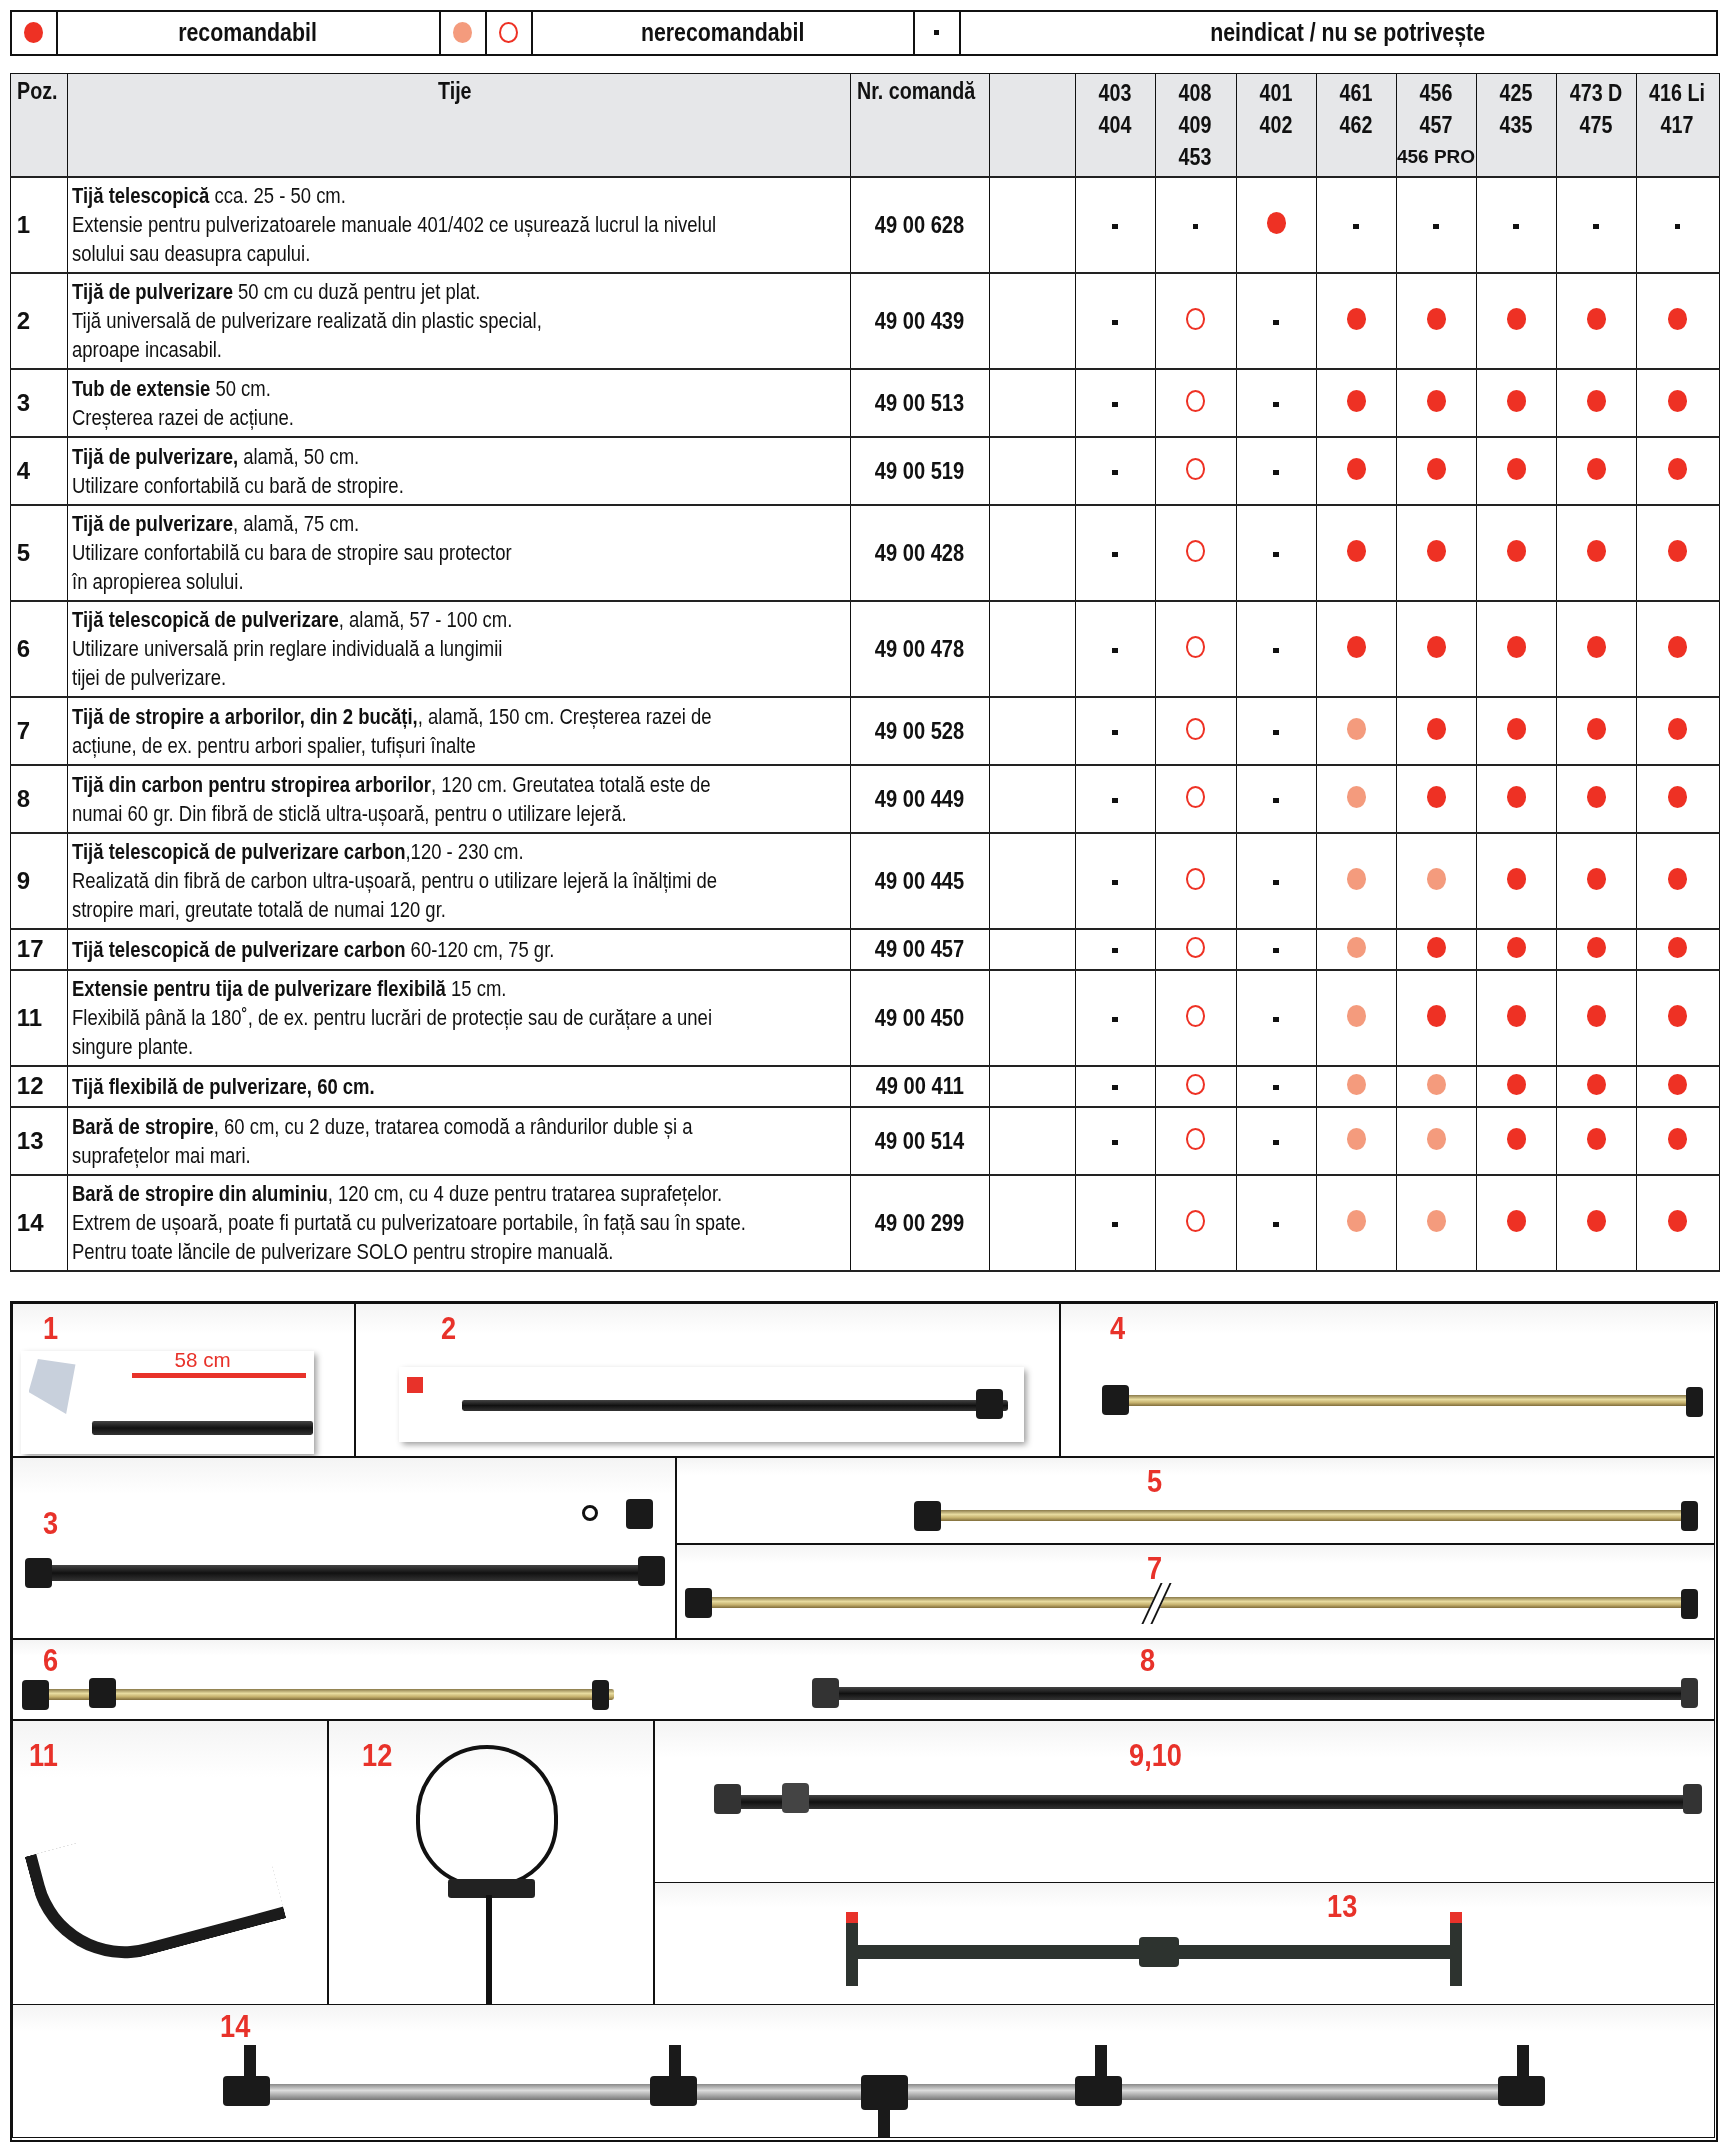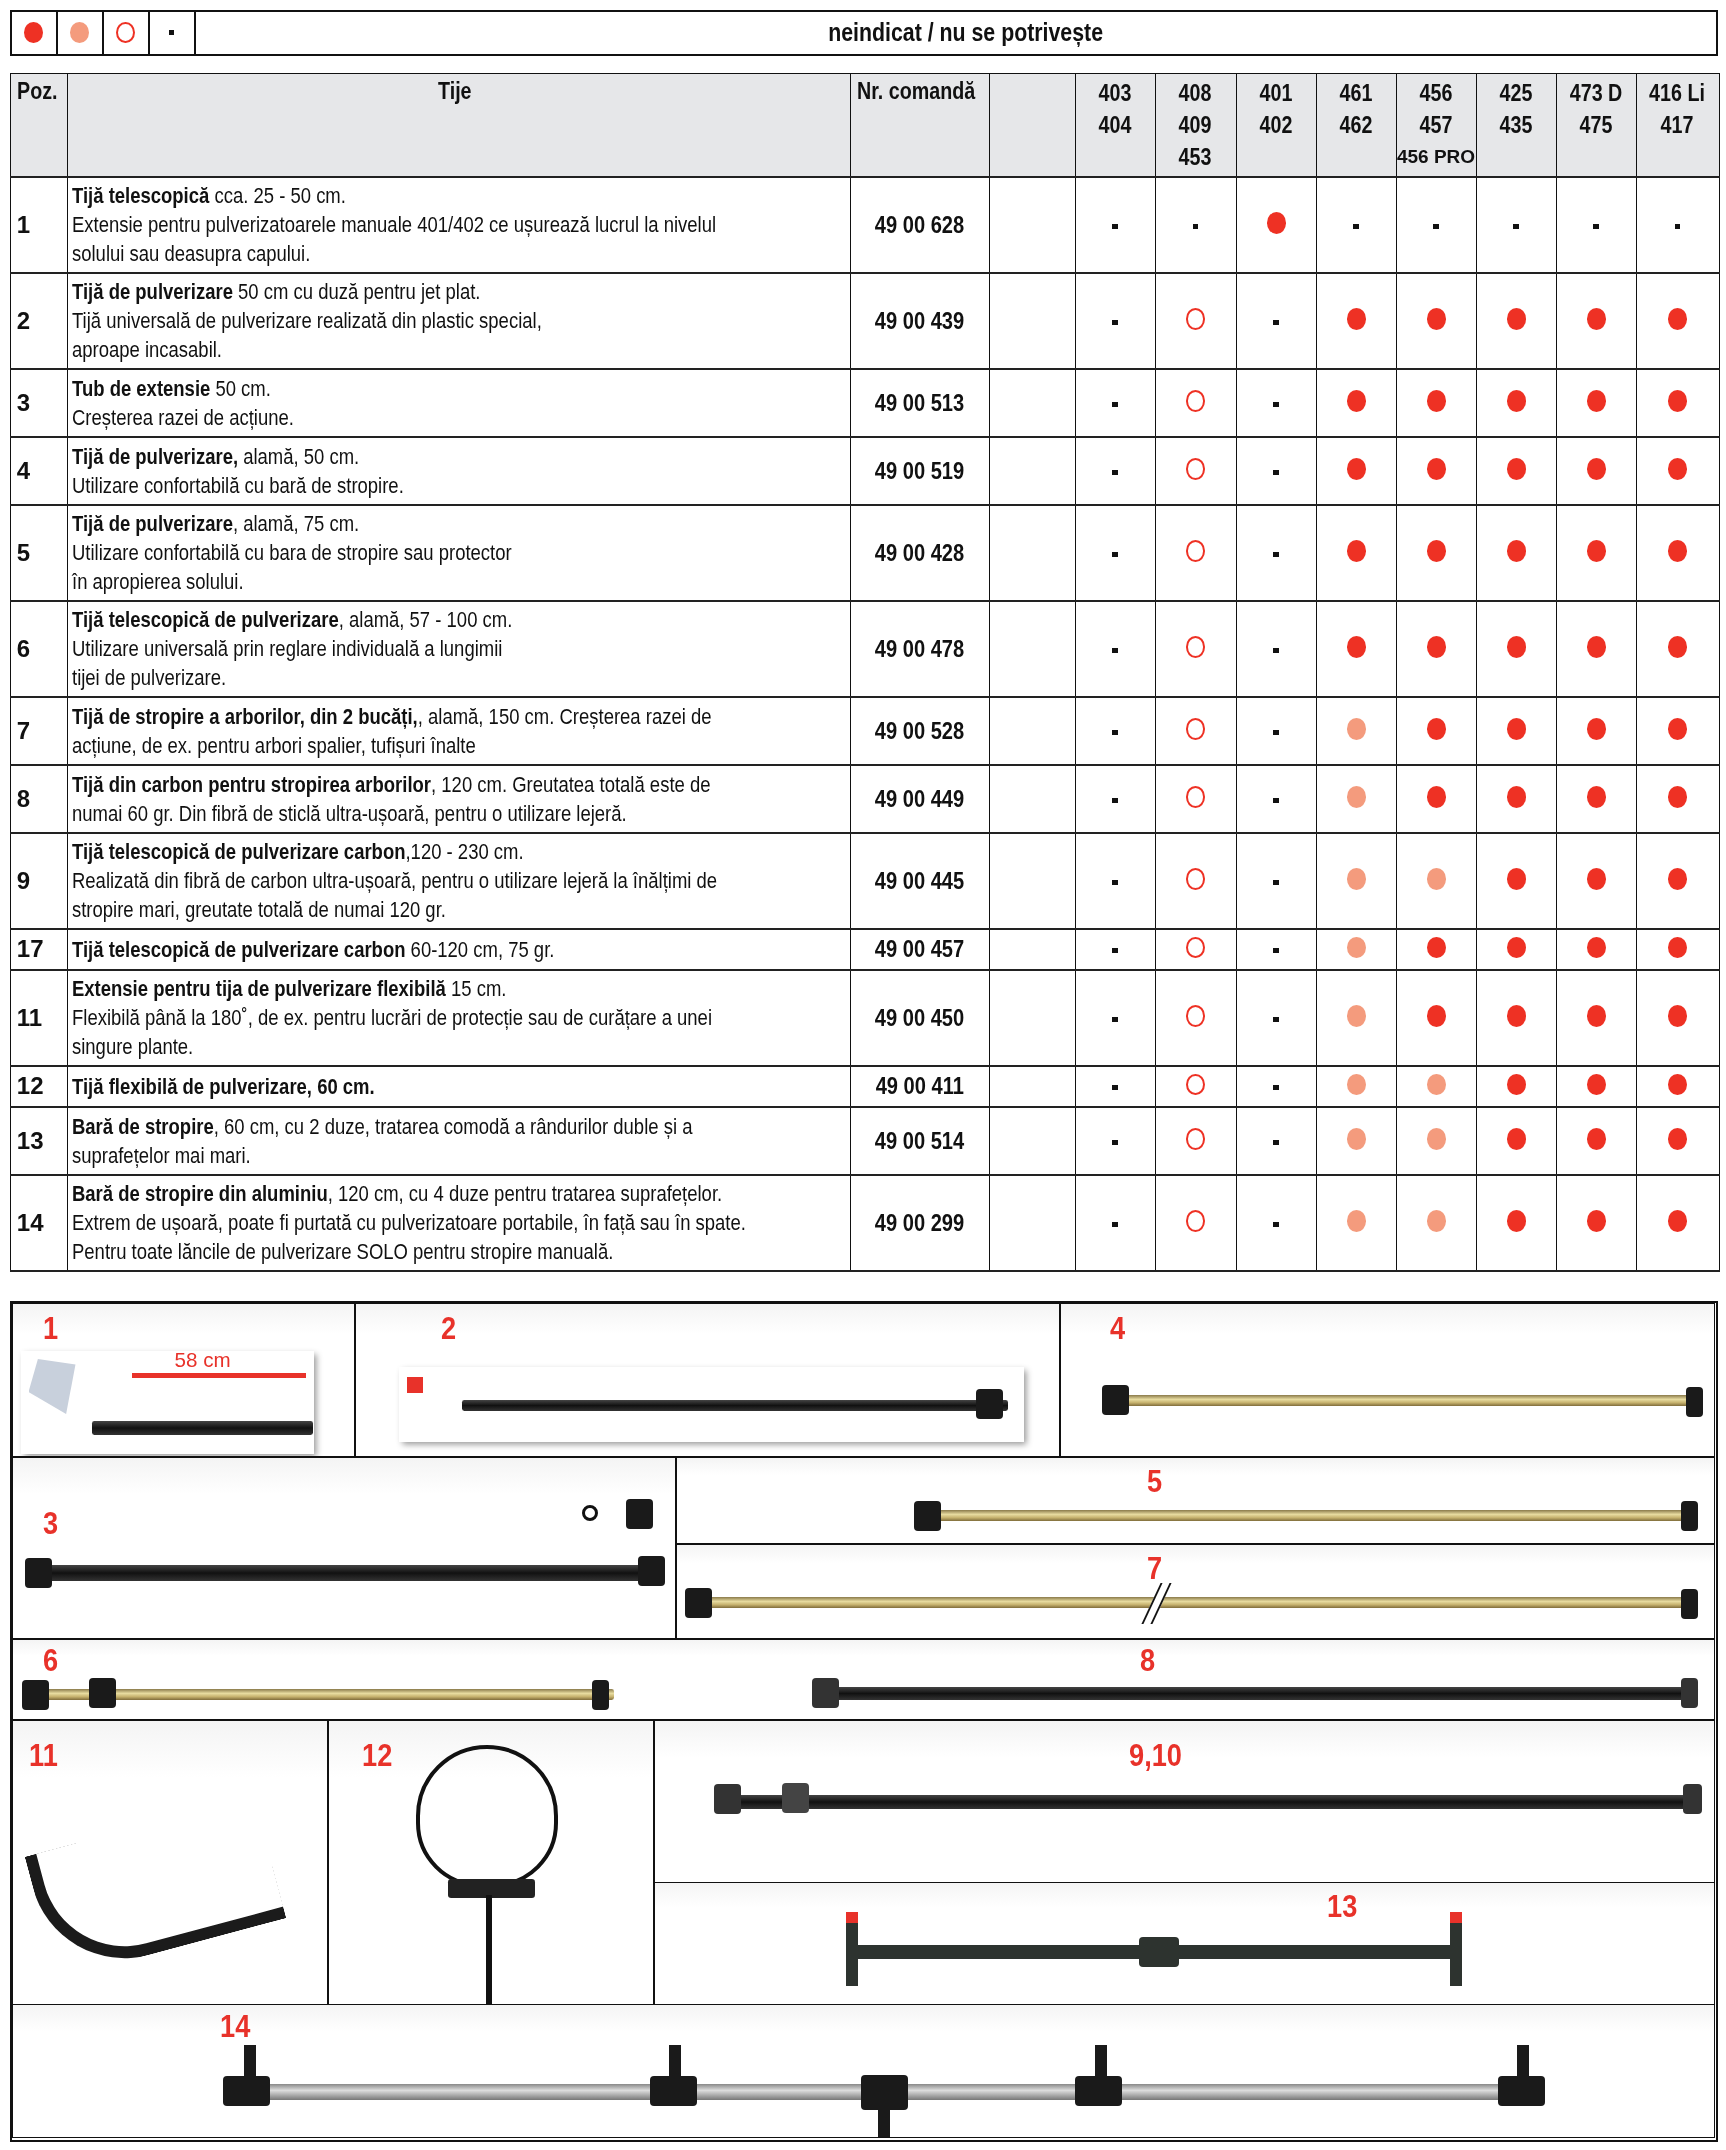--- a/index.html
+++ b/index.html
@@ -56,6 +56,9 @@
 <div class="legend">
   <div class="lg-sym">
       <span class="dot full"></span>
+    </div>
+  <div class="lg-lbl1">
+      <span class="cond">recomandabil</span>
     </div>
   <div class="lg-sym">
       <span class="dot light"></span>

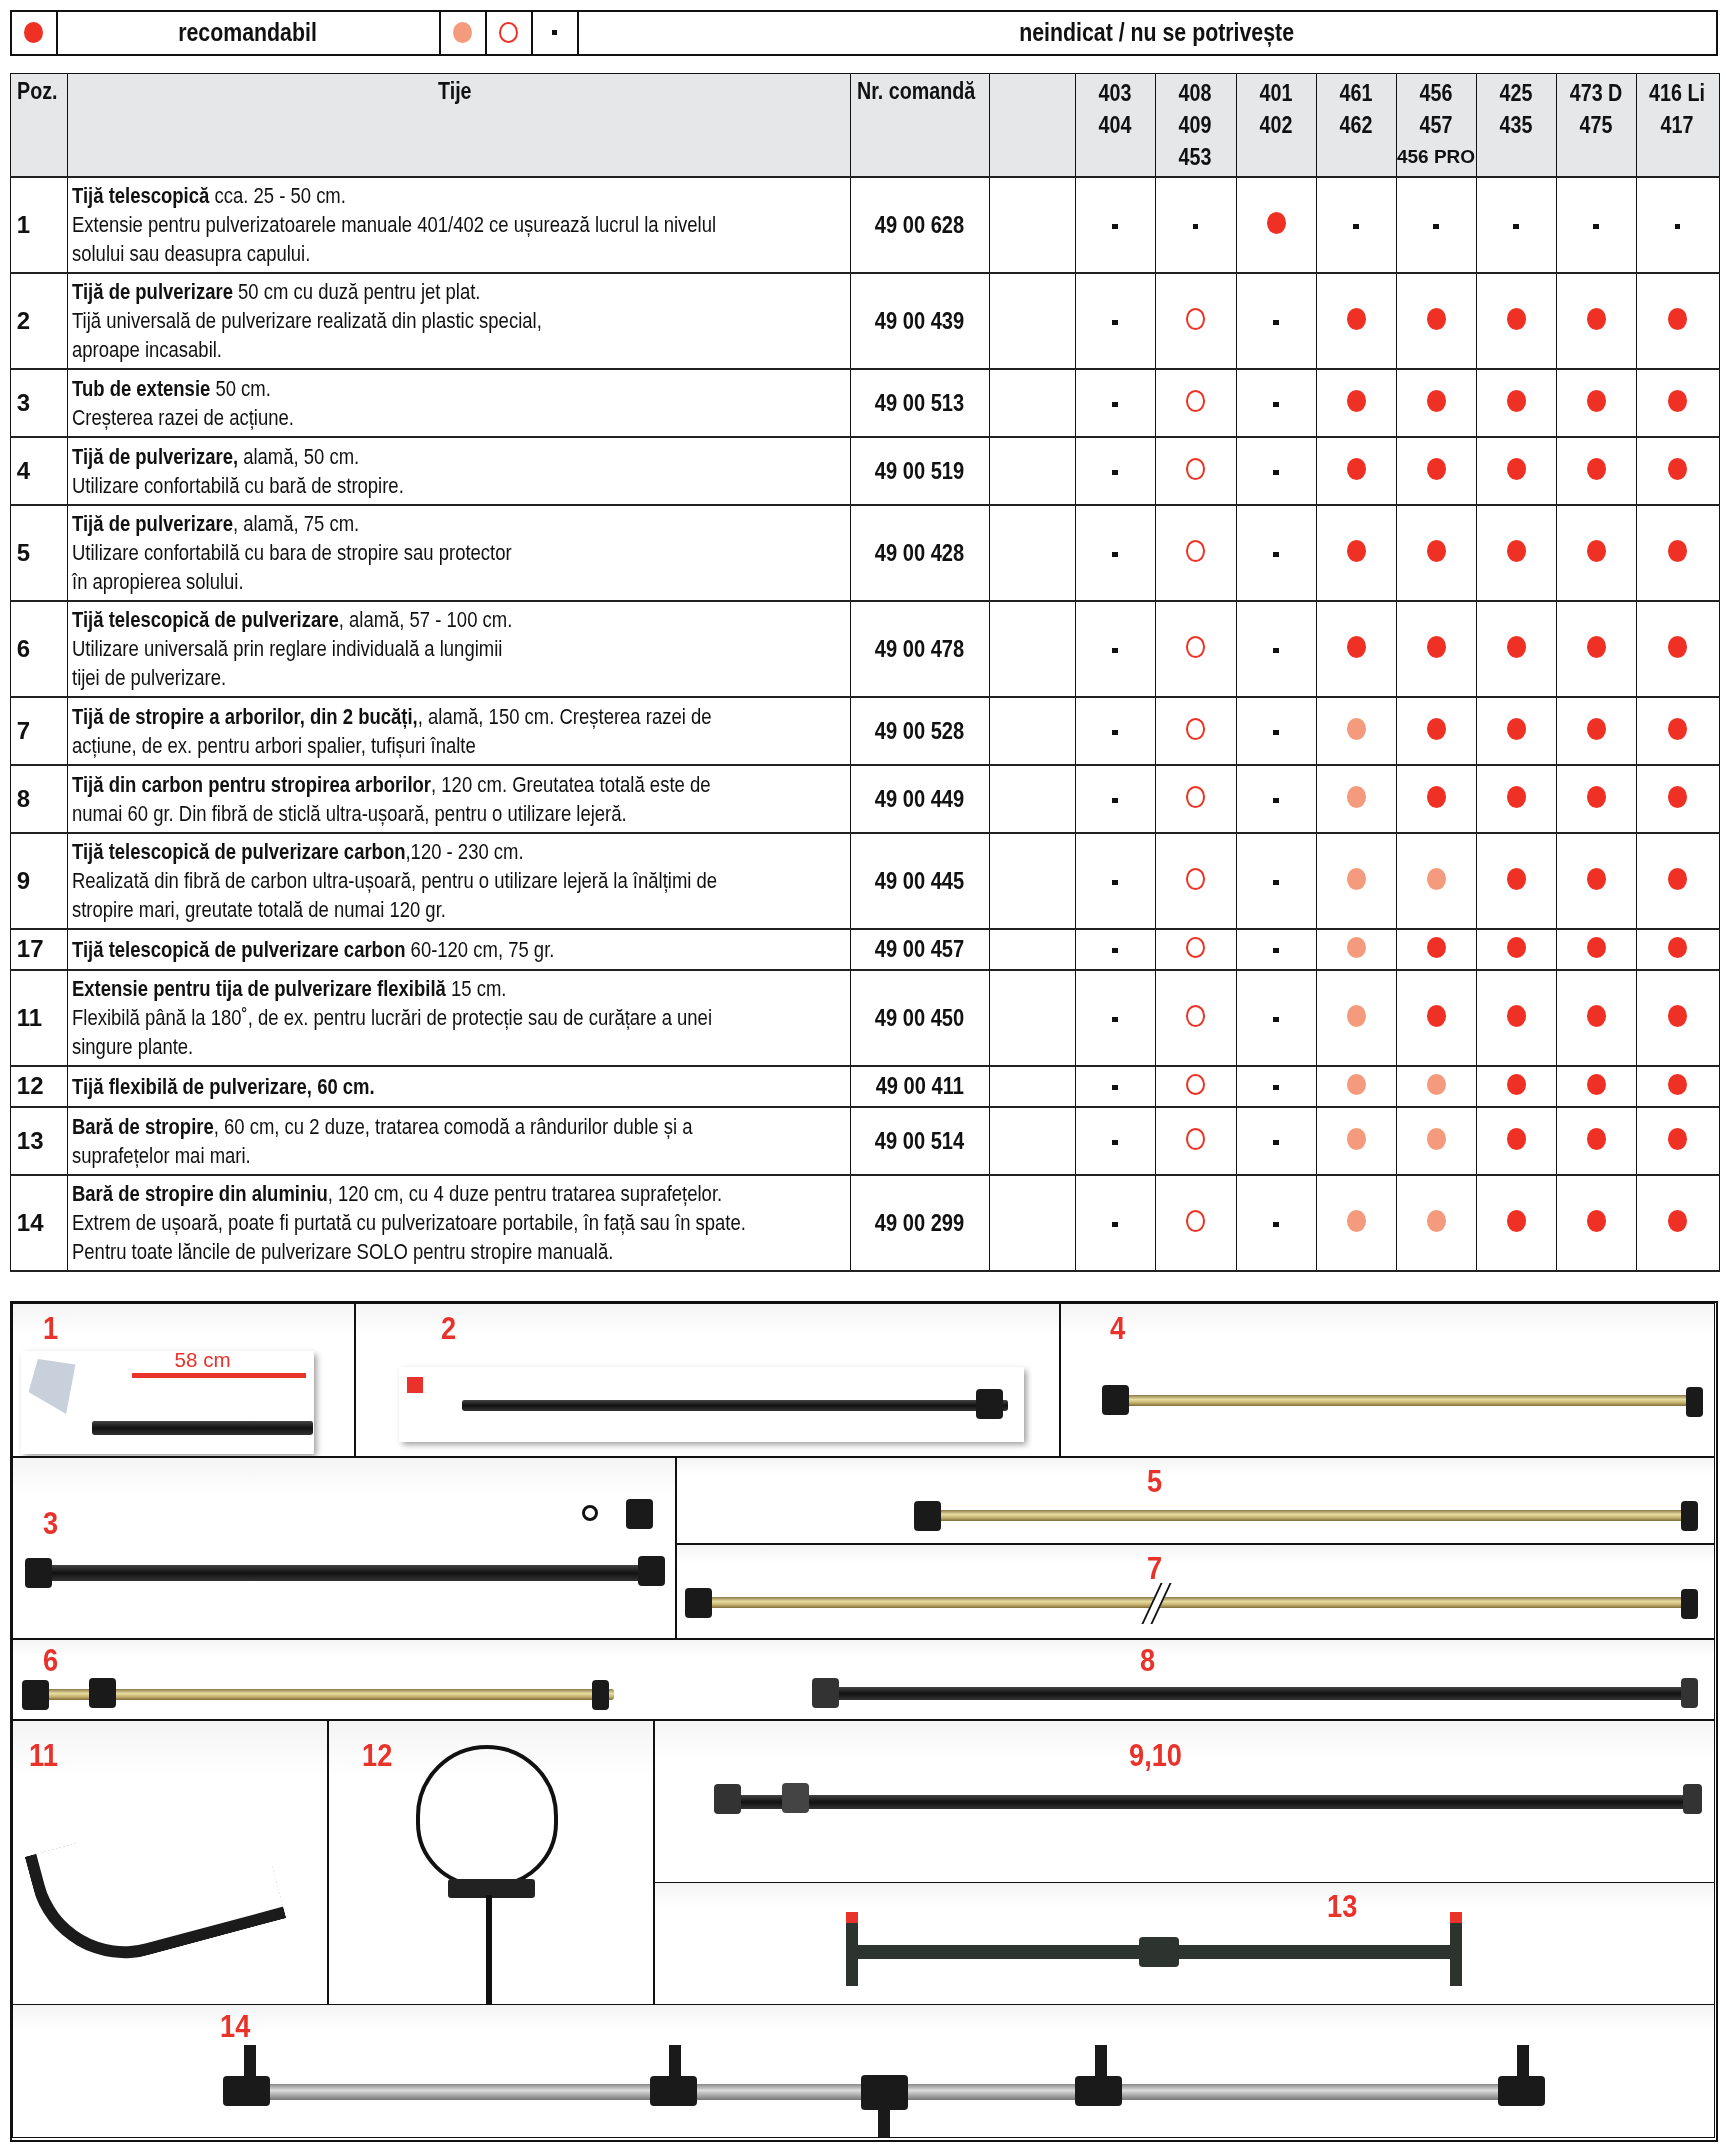--- a/index.html
+++ b/index.html
@@ -65,6 +65,9 @@
     </div>
   <div class="lg-sym">
       <span class="dot empty"></span>
+    </div>
+  <div class="lg-lbl3">
+      <span class="cond">nerecomandabil</span>
     </div>
   <div class="lg-sym">
       <span class="dash"></span>

